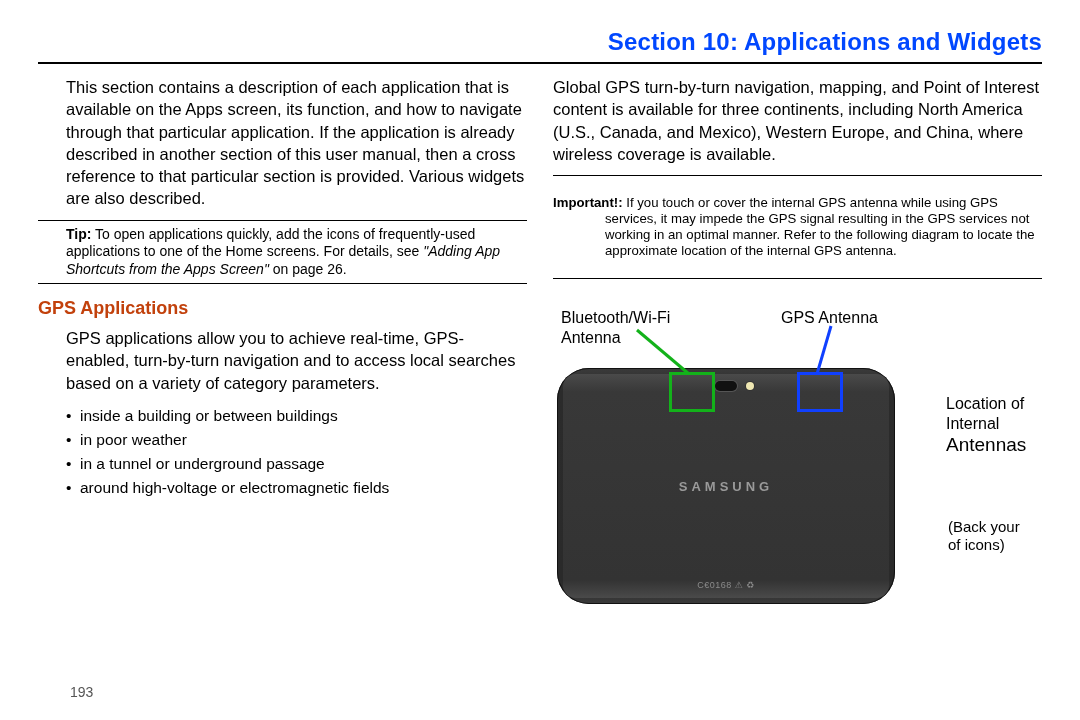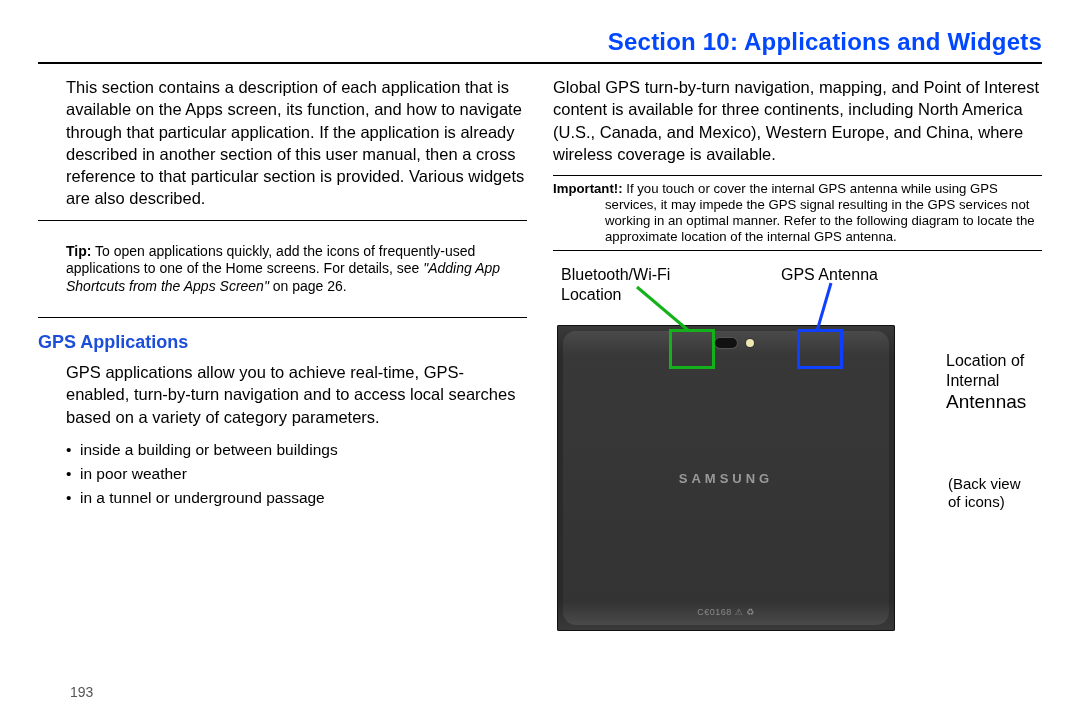--- a/index.html
+++ b/index.html
@@ -35,7 +35,7 @@
   ul.bullets li{font-size:15.5px;line-height:1.55;position:relative;padding-left:14px;}
   ul.bullets li::before{content:"•";position:absolute;left:0;top:0;}
   .page-num{position:absolute;left:70px;bottom:20px;font-size:14px;color:#555;}
-  .important-box{border-top:1.5px solid #000;border-bottom:1.5px solid #000;padding:5px 0;margin:8px 0 14px 0;}
+  .important-box{border-top:1.5px solid #000;border-bottom:1.5px solid #000;padding:19px 0;margin:8px 0 29px 0;}
   .important-text{font-size:13.2px;line-height:1.22;margin:0 0 0 52px;text-indent:-52px;padding-left:0;}
   .important-text .label{font-weight:bold;}
   .diagram-wrap{position:relative;height:350px;}

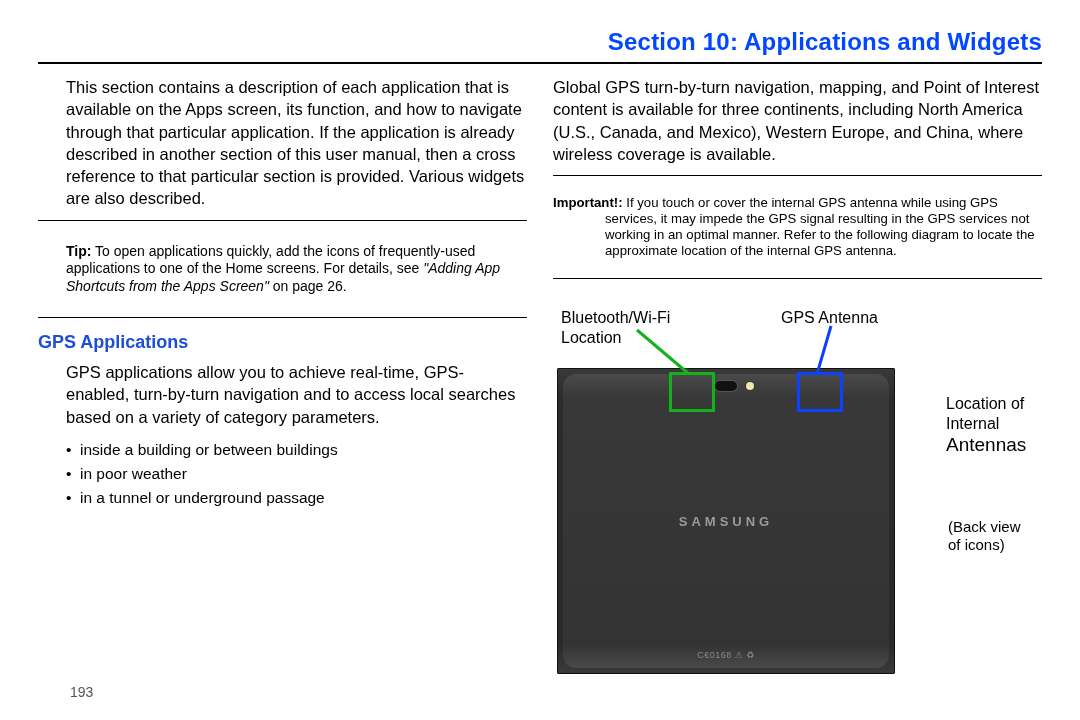--- a/index.html
+++ b/index.html
@@ -26,7 +26,7 @@
   .col{flex:1;min-width:0;}
   .body-text{font-size:16.5px;line-height:1.35;margin:0 0 10px 0;}
   .indent{padding-left:28px;}
-  .tip-box{border-top:1.5px solid #000;border-bottom:1.5px solid #000;padding:22px 0;margin:6px 0 14px 0;}
+  .tip-box{border-top:1.5px solid #000;border-bottom:1.5px solid #000;padding:5px 0;margin:6px 0 14px 0;}
   .tip-text{font-size:14px;line-height:1.25;margin:0 0 0 28px;}
   .tip-text .label{font-weight:bold;}
   .tip-text .ital{font-style:italic;}

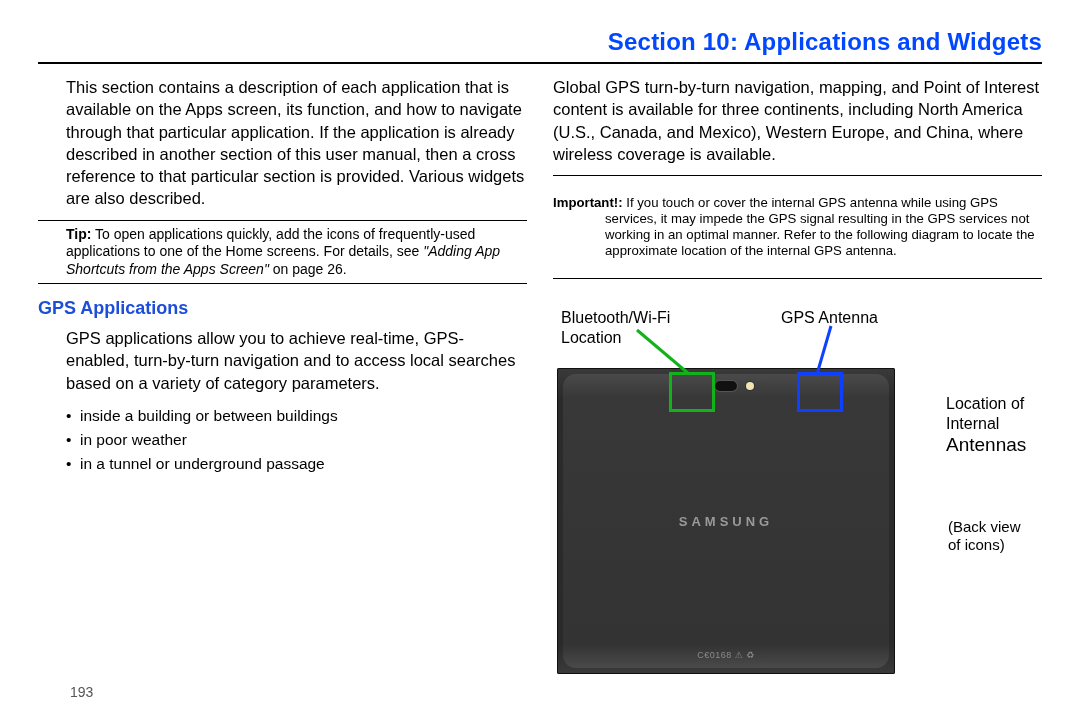--- a/index.html
+++ b/index.html
@@ -30,7 +30,7 @@
   .tip-text{font-size:14px;line-height:1.25;margin:0 0 0 28px;}
   .tip-text .label{font-weight:bold;}
   .tip-text .ital{font-style:italic;}
-  .subhead{color:#1d4ed8;font-size:18px;font-weight:bold;margin:6px 0 8px 0;font-family:Arial,Helvetica,sans-serif;}
+  .subhead{color:#c2410c;font-size:18px;font-weight:bold;margin:6px 0 8px 0;font-family:Arial,Helvetica,sans-serif;}
   ul.bullets{list-style:none;padding:0 0 0 28px;margin:6px 0;}
   ul.bullets li{font-size:15.5px;line-height:1.55;position:relative;padding-left:14px;}
   ul.bullets li::before{content:"•";position:absolute;left:0;top:0;}

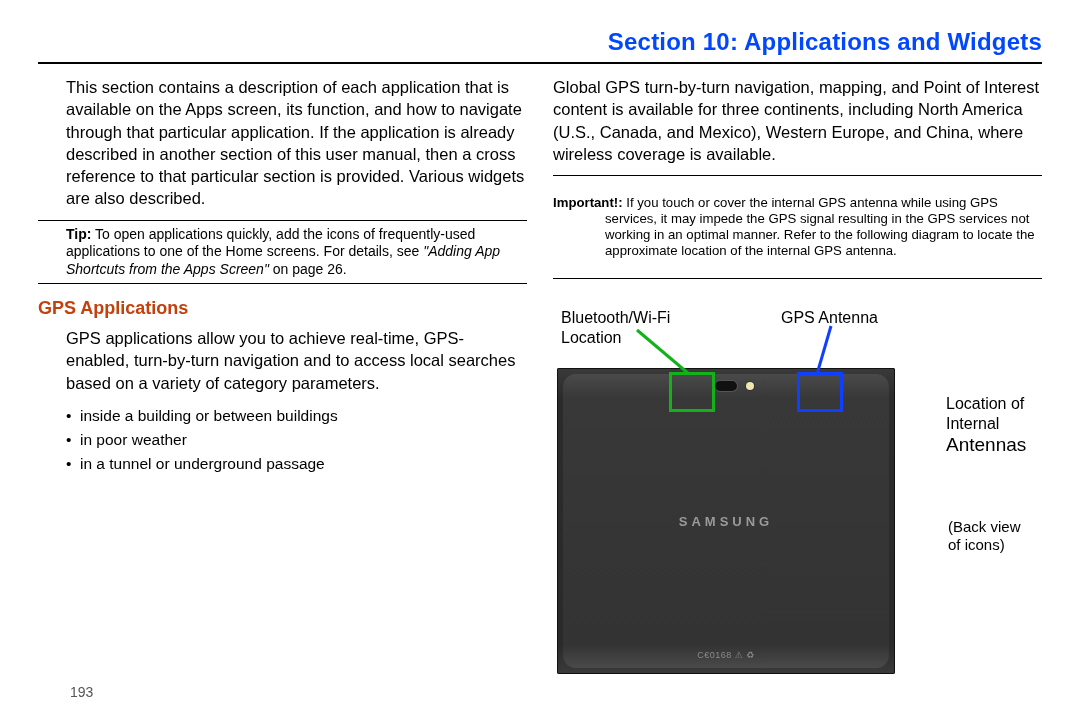--- a/index.html
+++ b/index.html
@@ -106,7 +106,7 @@
     <div class="diagram-wrap">
       <div class="label-bt">
         <span>Bluetooth/Wi-Fi</span><br>
-        <span>Location</span>
+        <span>Antenna</span>
       </div>
       <div class="label-gps">GPS Antenna</div>
 

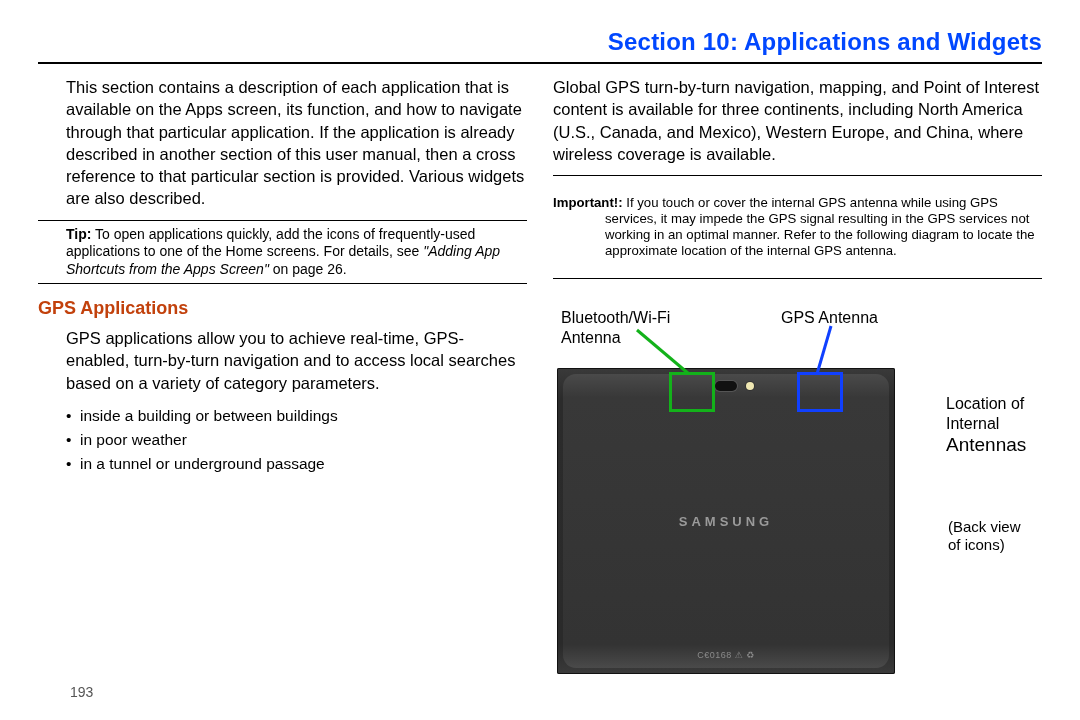--- a/index.html
+++ b/index.html
@@ -91,6 +91,7 @@
       <li> inside a building or between buildings</li>
       <li>in poor weather</li>
       <li>in a tunnel or underground passage</li>
+      <li>around high-voltage or electromagnetic fields</li>
     </ul>
   </div>
 

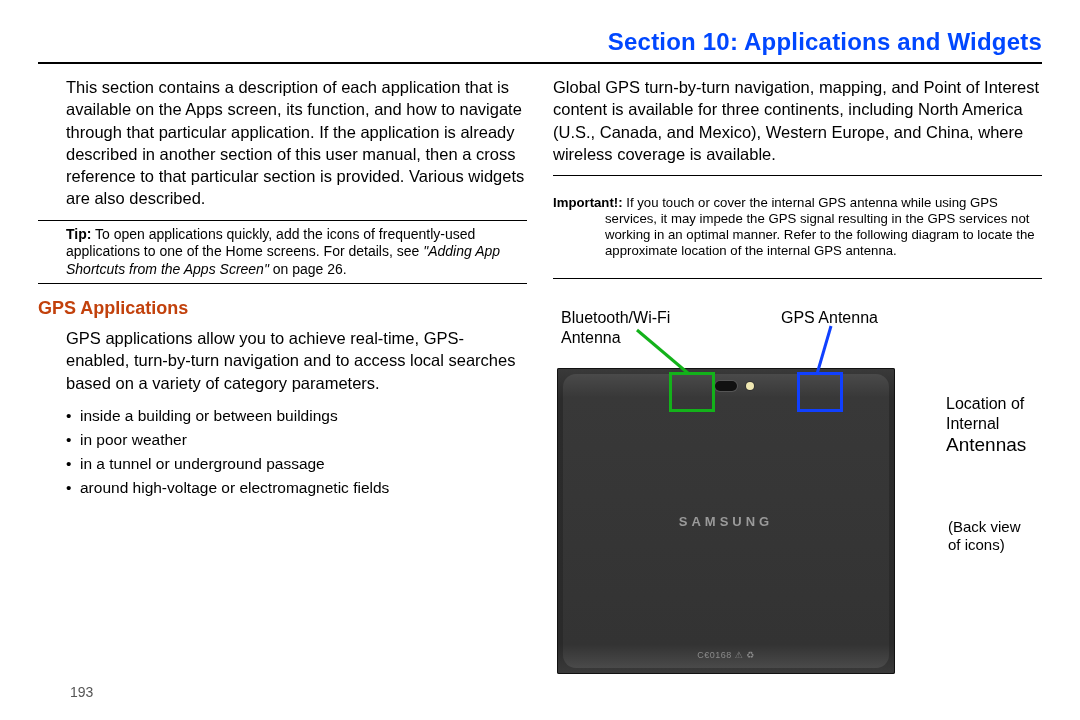--- a/index.html
+++ b/index.html
@@ -45,9 +45,9 @@
   .side-label .big{font-size:19px;}
   .side-sub{position:absolute;right:2px;top:210px;font-size:15px;line-height:1.2;width:92px;text-align:left;}
   .device{
-    position:absolute;left:4px;top:60px;width:338px;height:306px;
+    position:absolute;left:4px;top:60px;width:338px;height:236px;
     background:linear-gradient(180deg,#3a3a3a 0%,#2b2b2b 10%,#2a2a2a 90%,#3a3a3a 100%);
-    border-radius:2px;
+    border-radius:32px;
     box-shadow:inset 0 0 0 1px #111;
   }
   .device::after{

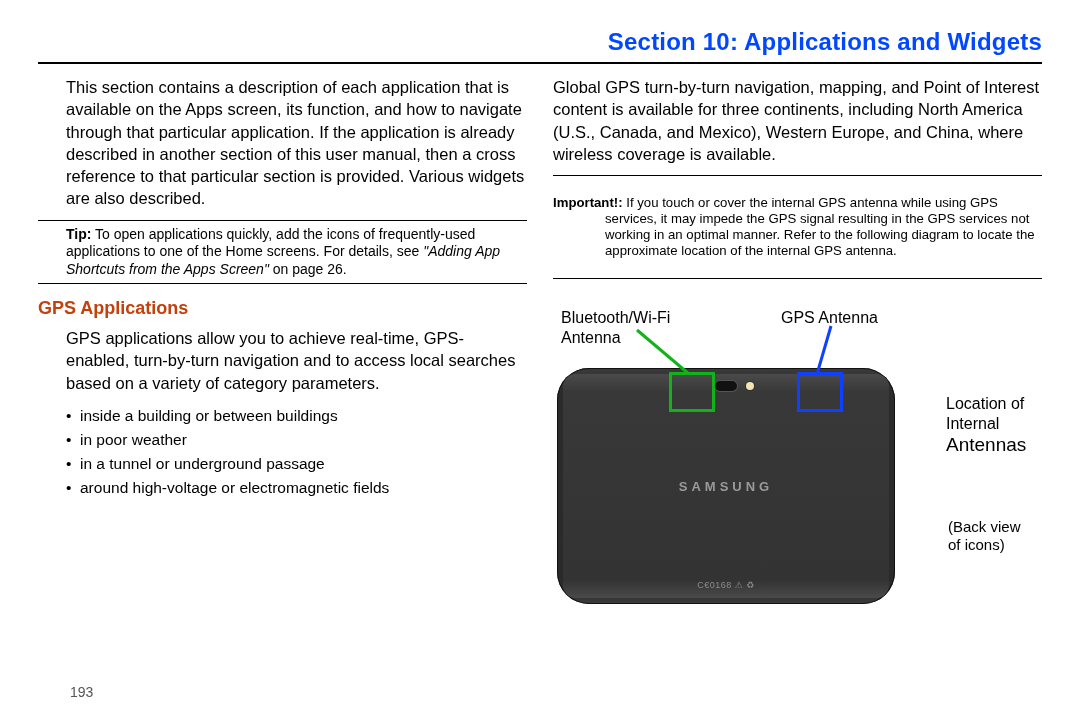--- a/index.html
+++ b/index.html
@@ -117,7 +117,7 @@
         <span class="big">Antennas</span>
       </div>
       <div class="side-sub">
-        <span>(Back view</span><br>
+        <span>(Back your</span><br>
         <span> of icons)</span>
       </div>
 

